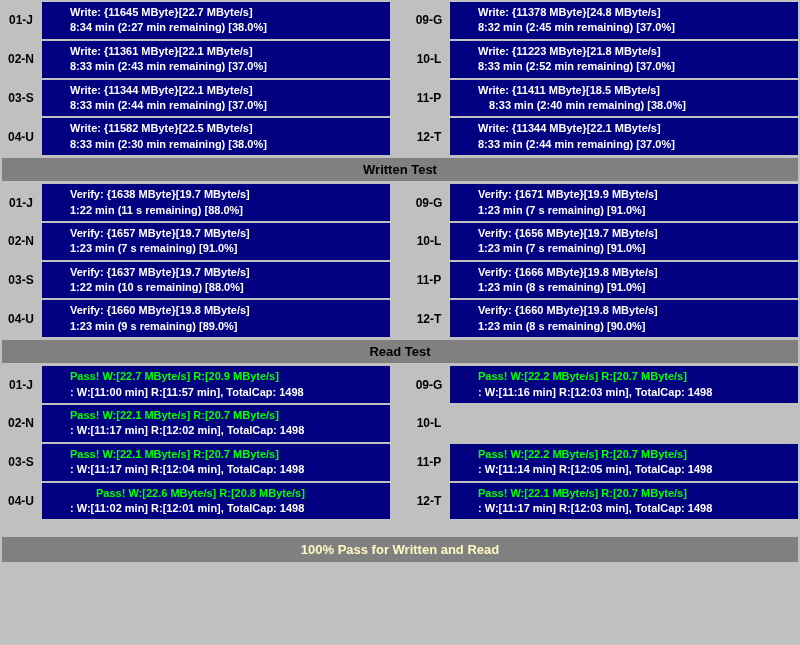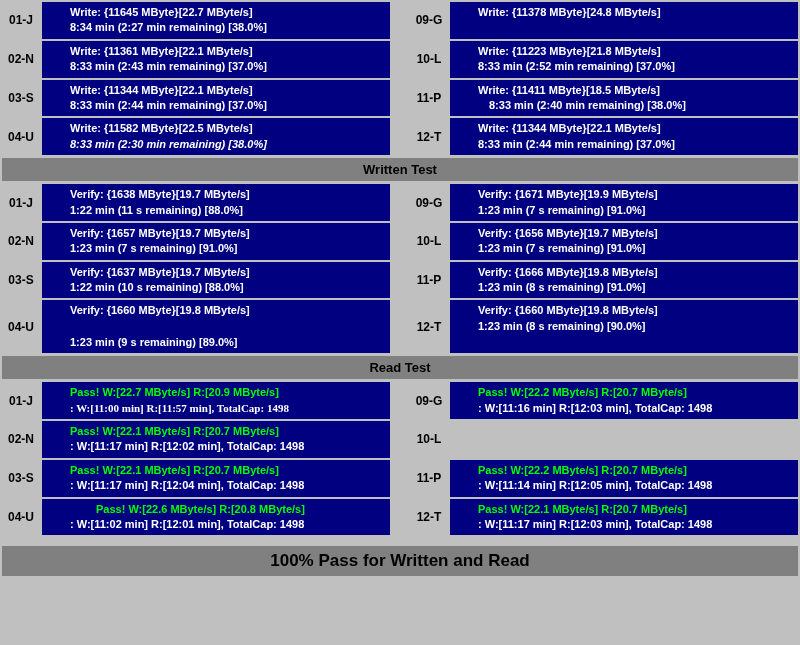--- a/index.html
+++ b/index.html
@@ -93,6 +93,7 @@
             <div class="device-label">09-G</div>
             <div class="cell content-cell">
               <div>Write: {11378 MByte}[24.8 MByte/s]</div>
+              <div style="color: rgb(255, 255, 255);">8:32 min (2:45 min remaining)  [37.0%]</div>
             </div>
           </div>
         </div>

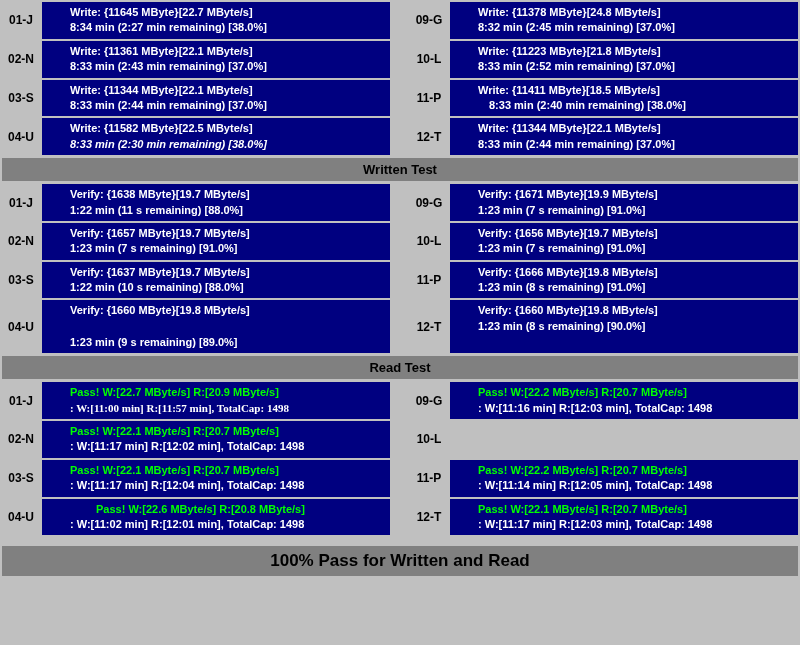--- a/index.html
+++ b/index.html
@@ -134,7 +134,7 @@
             <div class="device-label">04-U</div>
             <div class="cell content-cell">
               <div>Write: {11582 MByte}[22.5 MByte/s]</div>
-              <div style="color: rgb(255, 255, 255); font-style: italic;">8:33 min (2:30 min remaining)  [38.0%]</div>
+              <div style="color: rgb(255, 255, 255);">8:33 min (2:30 min remaining)  [38.0%]</div>
             </div>
           </div>
           <div style="display: flex; flex: 1 1 0%; gap: 2px;">

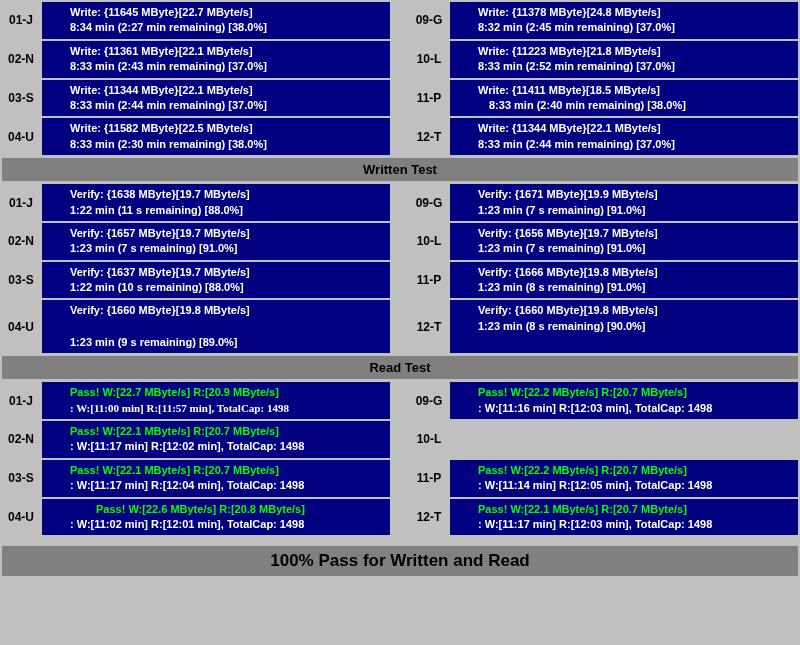--- a/index.html
+++ b/index.html
@@ -204,7 +204,7 @@
             <div class="device-label">04-U</div>
             <div class="cell content-cell">
               <div>Verify: {1660 MByte}[19.8 MByte/s]</div>
-              <div style="color: rgb(255, 255, 255); margin-top: 16px;">1:23 min (9 s remaining)   [89.0%]</div>
+              <div style="color: rgb(255, 255, 255);">1:23 min (9 s remaining)   [89.0%]</div>
             </div>
           </div>
           <div style="display: flex; flex: 1 1 0%; gap: 2px;">

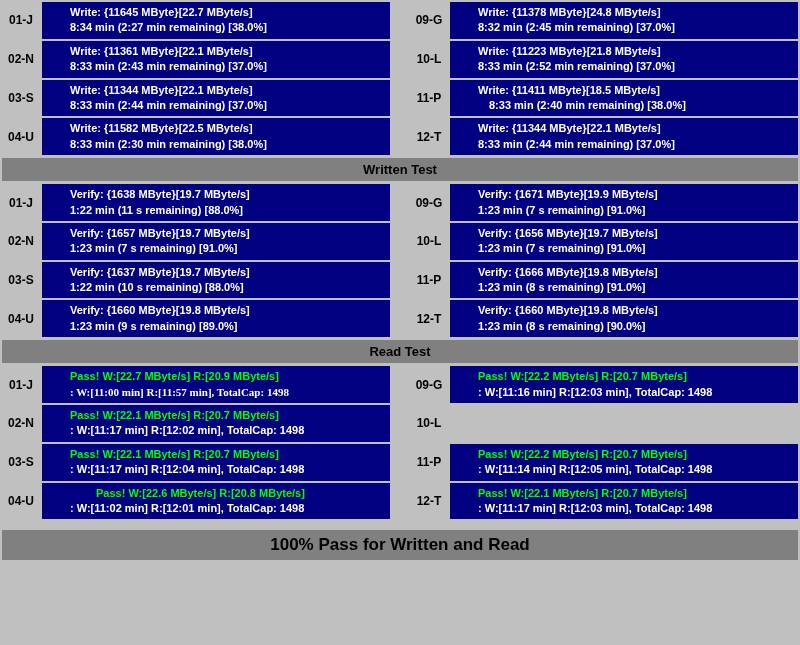--- a/index.html
+++ b/index.html
@@ -226,7 +226,7 @@
             <div class="device-label">01-J</div>
             <div class="pass-cell content-cell">
               <div style="color: rgb(0, 255, 0);">Pass! W:[22.7 MByte/s] R:[20.9 MByte/s]</div>
-              <div style="color: rgb(255, 255, 255); font-family: Liberation Serif, serif;">: W:[11:00 min] R:[11:57 min], TotalCap: 1498</div>
+              <div style="color: rgb(255, 255, 255);">: W:[11:00 min] R:[11:57 min], TotalCap: 1498</div>
             </div>
           </div>
           <div style="display: flex; flex: 1 1 0%; gap: 2px;">

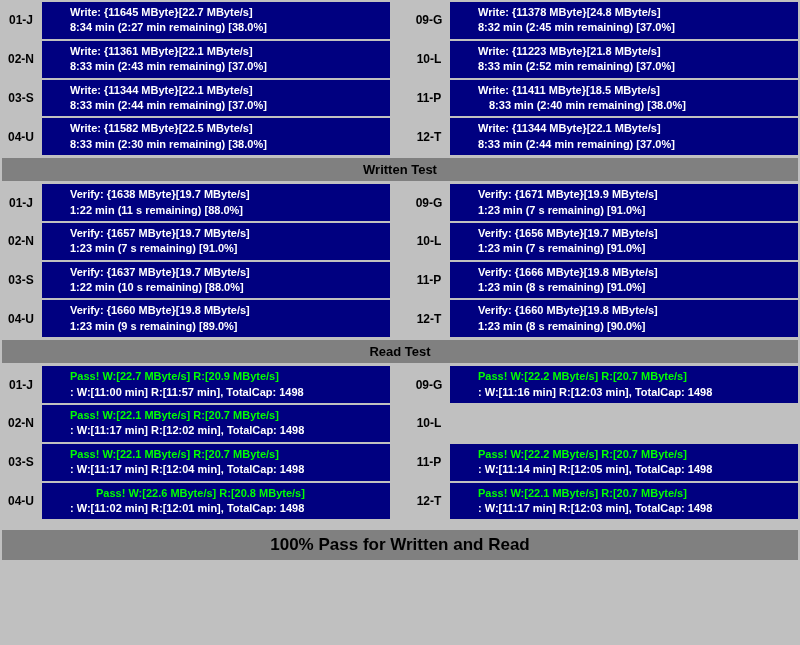--- a/index.html
+++ b/index.html
@@ -57,12 +57,12 @@
     }
     .footer {
       background: #808080;
-      color: #000000;
+      color: #fef9c3;
       text-align: center;
       font-weight: bold;
-      font-size: 17px;
+      font-size: 13px;
       padding: 5px;
-      margin-top: 11px;
+      margin-top: 18px;
     }
     .row-wrapper {
       display: flex;

